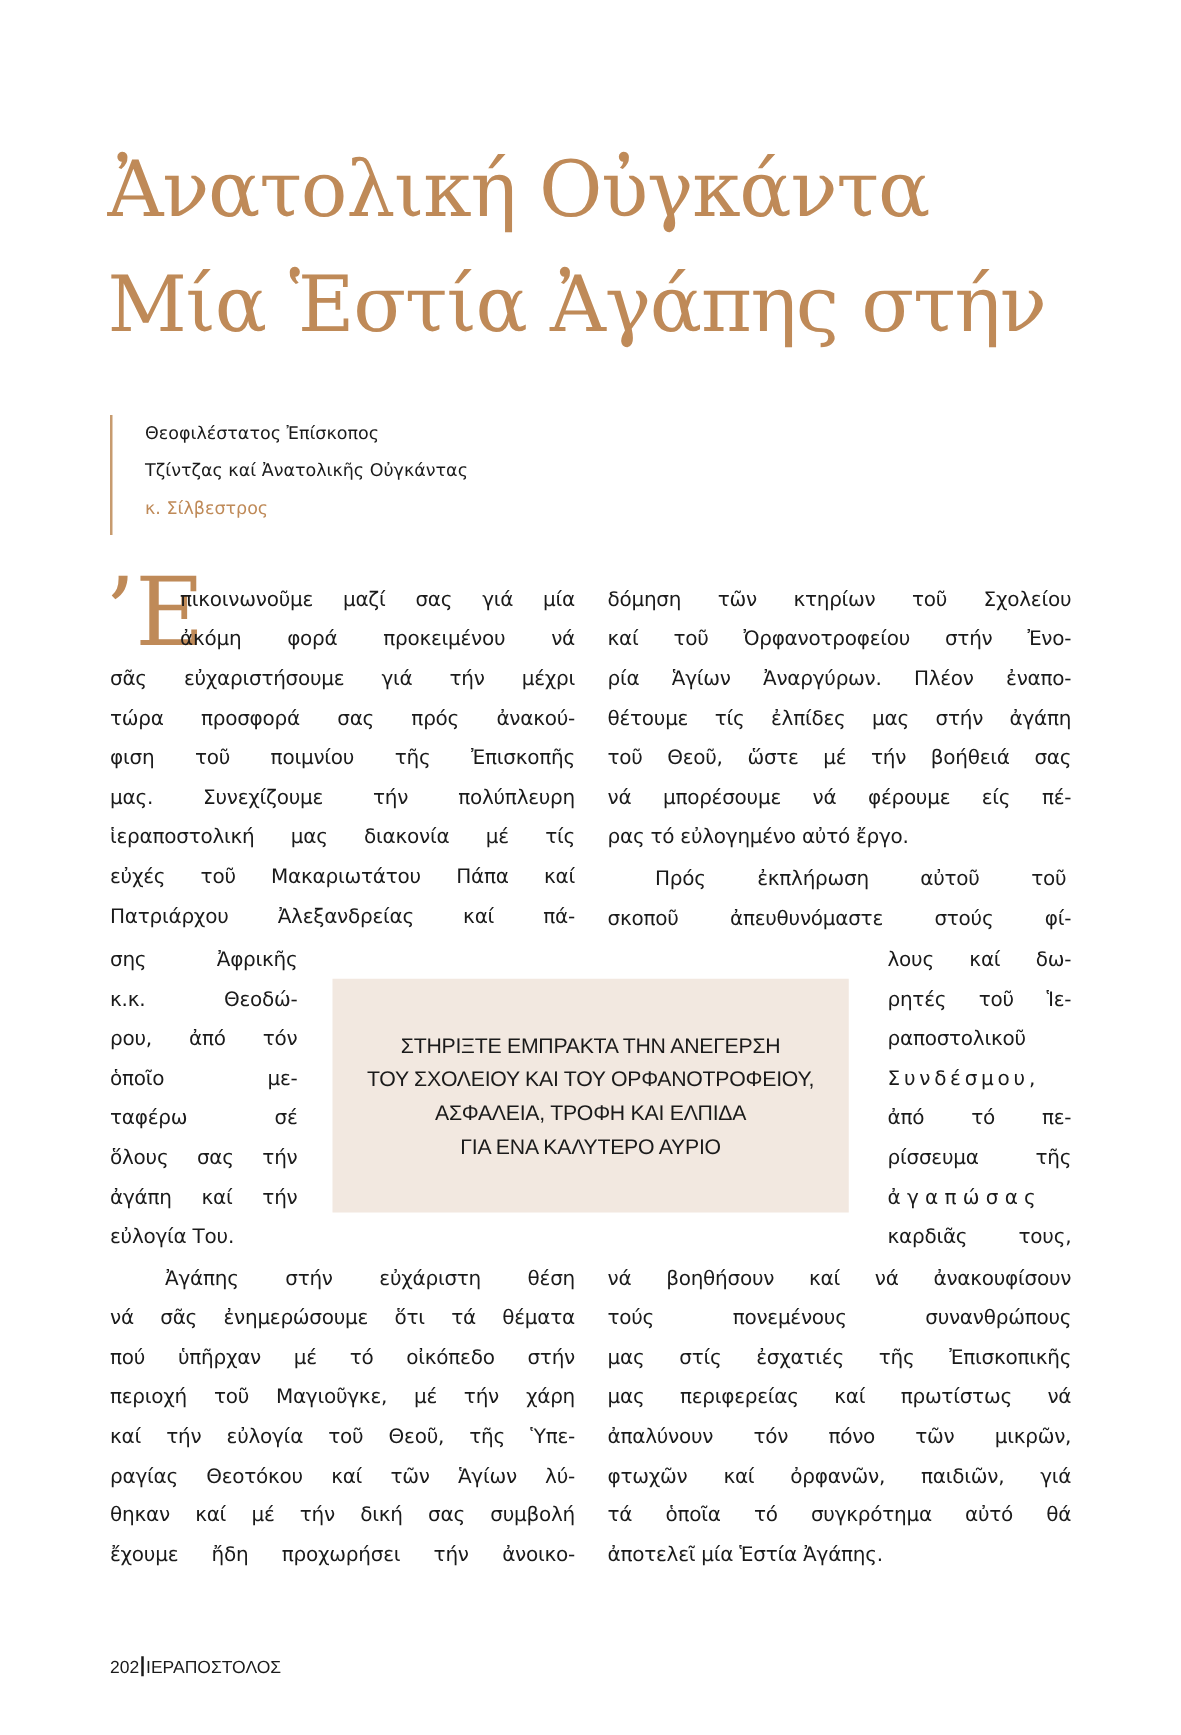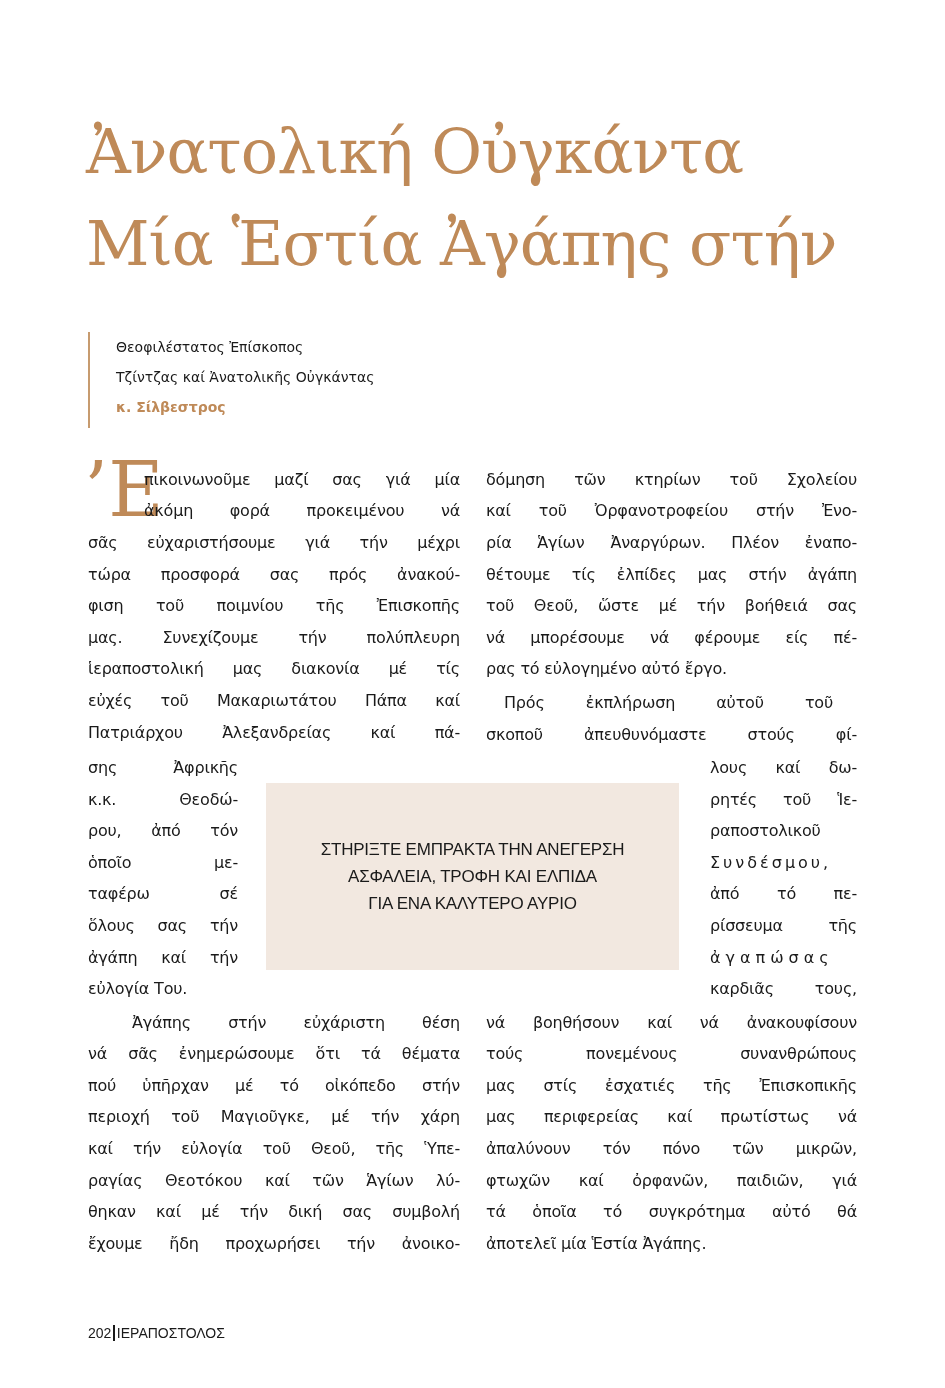--- a/index.html
+++ b/index.html
@@ -21,7 +21,7 @@
       font-size: 14px; line-height: 30px;
     }
     .byline div { white-space: nowrap; }
-    .byline .name { color: #bf8a58; font-weight: bold; }
+    .byline .name { color: #bf8a58; font-weight: normal; }
     .line {
       position: absolute; font-size: 16px; line-height: 31px; height: 31px;
       white-space: nowrap; color: #1a1a1a; letter-spacing: -0.2px;

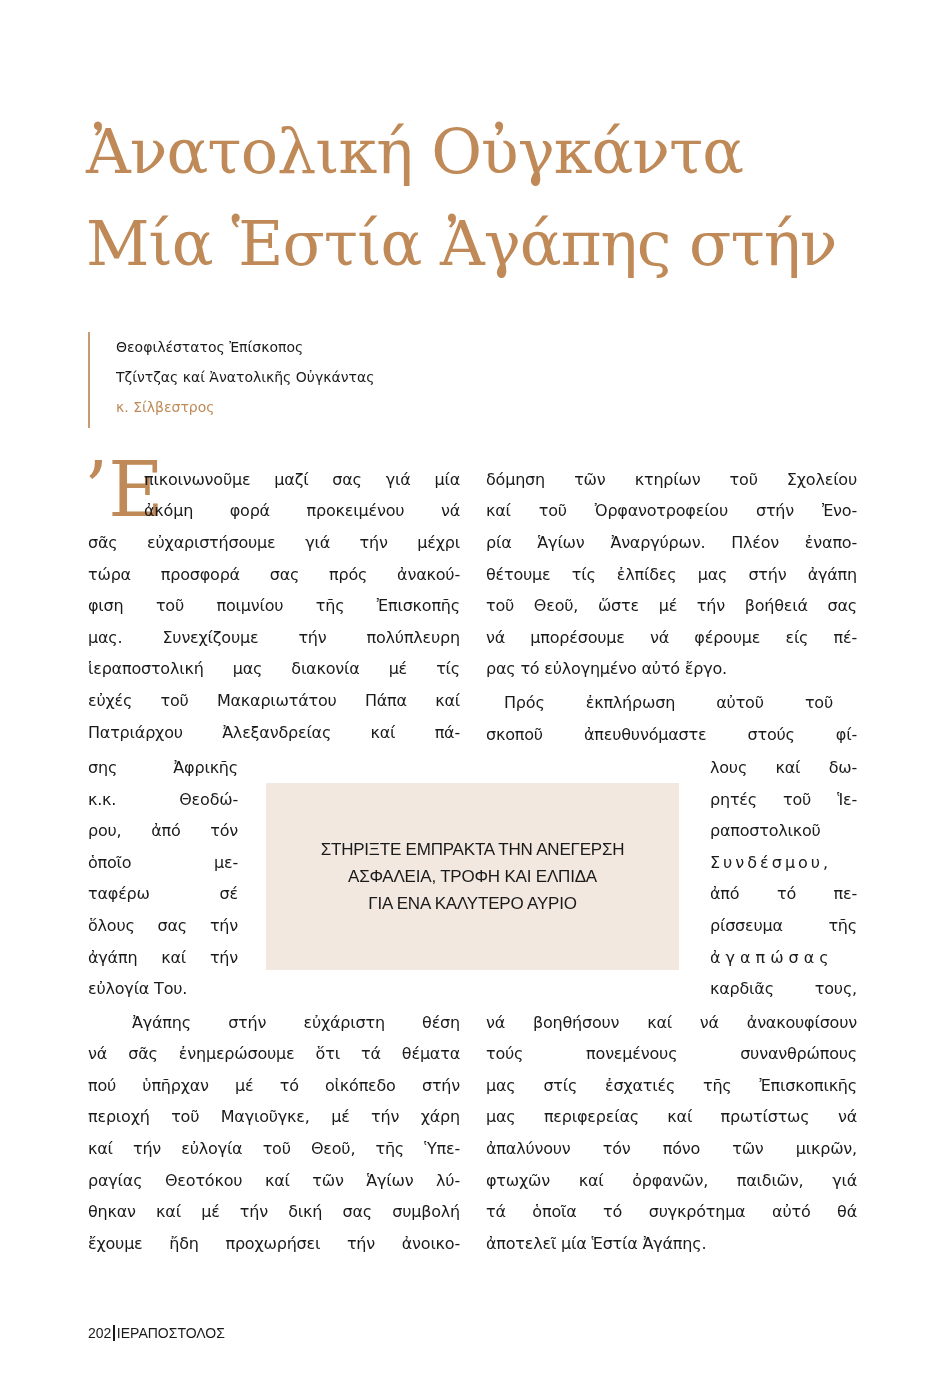--- a/index.html
+++ b/index.html
@@ -99,7 +99,7 @@
   <div class="line just" style="left:486px;top:590px;width:371px">τοῦ Θεοῦ, ὥστε μέ τήν βοήθειά σας</div>
   <div class="line just" style="left:486px;top:622px;width:371px">νά μπορέσουμε νά φέρουμε είς πέ-</div>
   <div class="line" style="left:486px;top:653px">ρας τό εὐλογημένο αὐτό ἔργο.</div>
-  <div class="line just" style="left:504px;top:687px;width:329px">Πρός ἐκπλήρωση αὐτοῦ τοῦ</div>
+  <div class="line just" style="left:524px;top:687px;width:329px">Πρός ἐκπλήρωση αὐτοῦ τοῦ</div>
   <div class="line just" style="left:486px;top:719px;width:371px">σκοποῦ ἀπευθυνόμαστε στούς φί-</div>
   <div class="line just" style="left:710px;top:752px;width:147px">λους καί δω-</div>
   <div class="line just" style="left:710px;top:784px;width:147px">ρητές τοῦ Ἱε-</div>

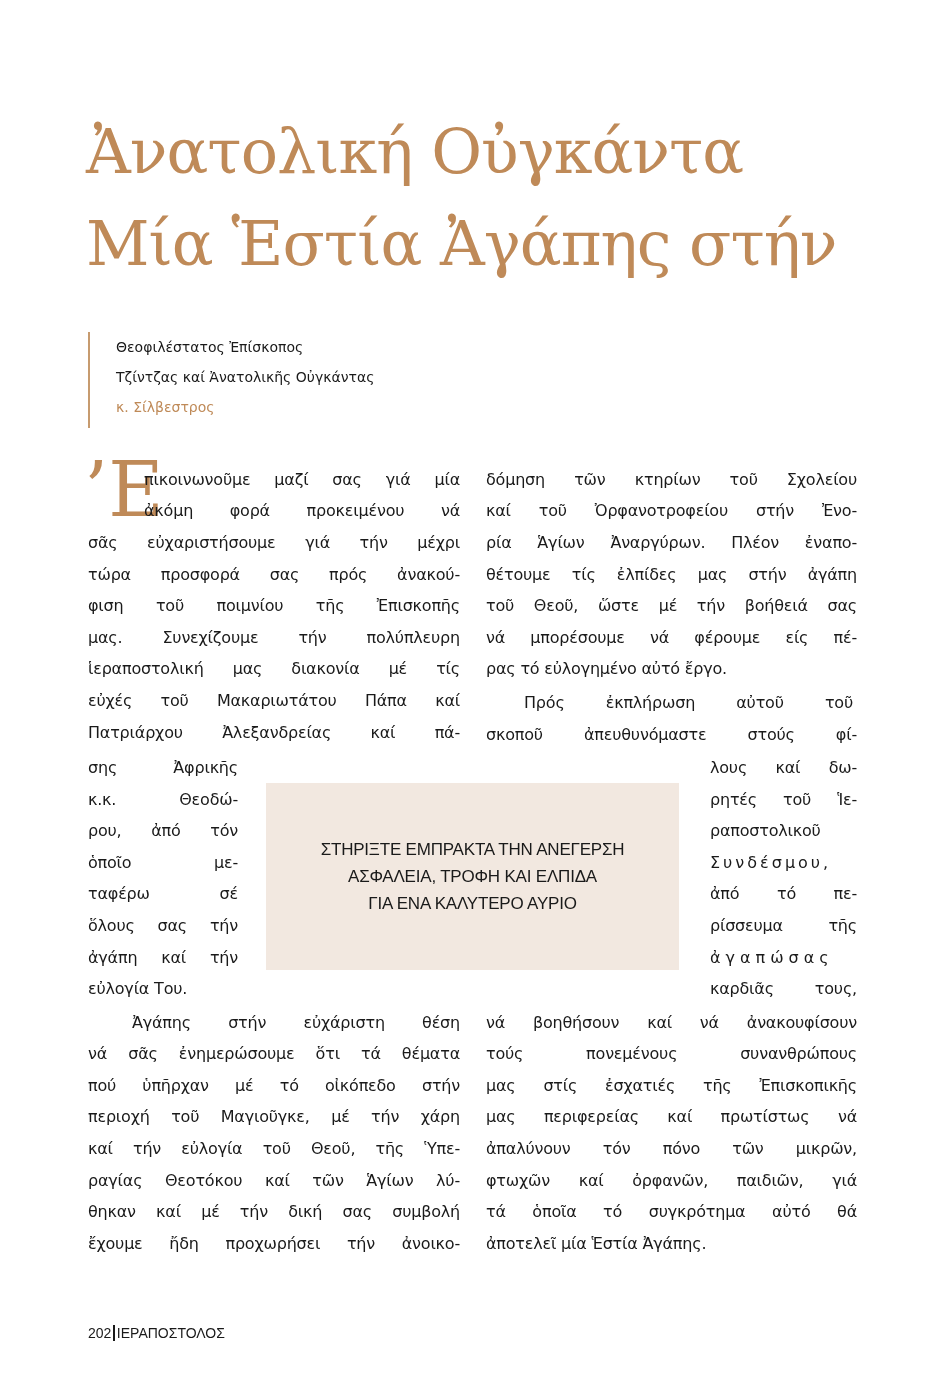--- a/index.html
+++ b/index.html
@@ -121,6 +121,7 @@
 
 <div class="callout">
   <div>ΣΤΗΡΙΞΤΕ ΕΜΠΡΑΚΤΑ ΤΗΝ ΑΝΕΓΕΡΣΗ</div>
+  <div>ΤΟΥ ΣΧΟΛΕΙΟΥ ΚΑΙ ΤΟΥ ΟΡΦΑΝΟΤΡΟΦΕΙΟΥ,</div>
   <div>ΑΣΦΑΛΕΙΑ, ΤΡΟΦΗ ΚΑΙ ΕΛΠΙΔΑ</div>
   <div>ΓΙΑ ΕΝΑ ΚΑΛΥΤΕΡΟ ΑΥΡΙΟ</div>
 </div>

